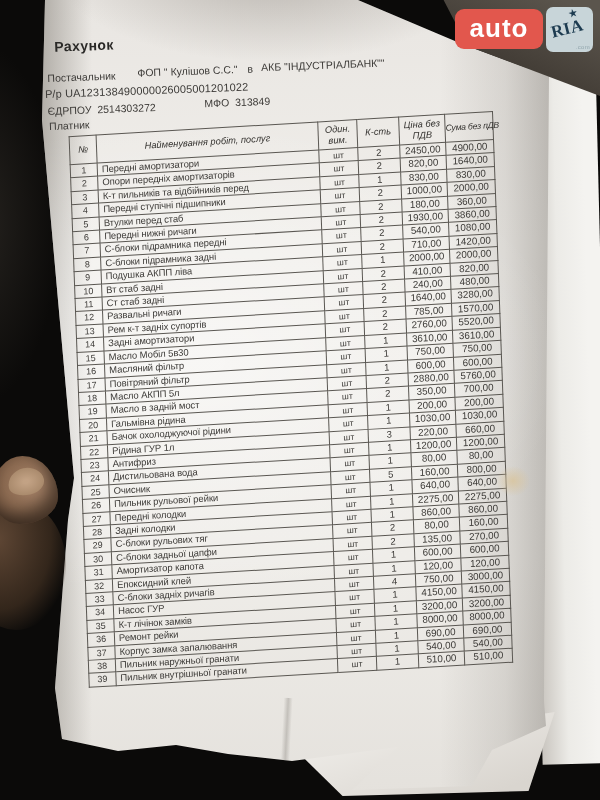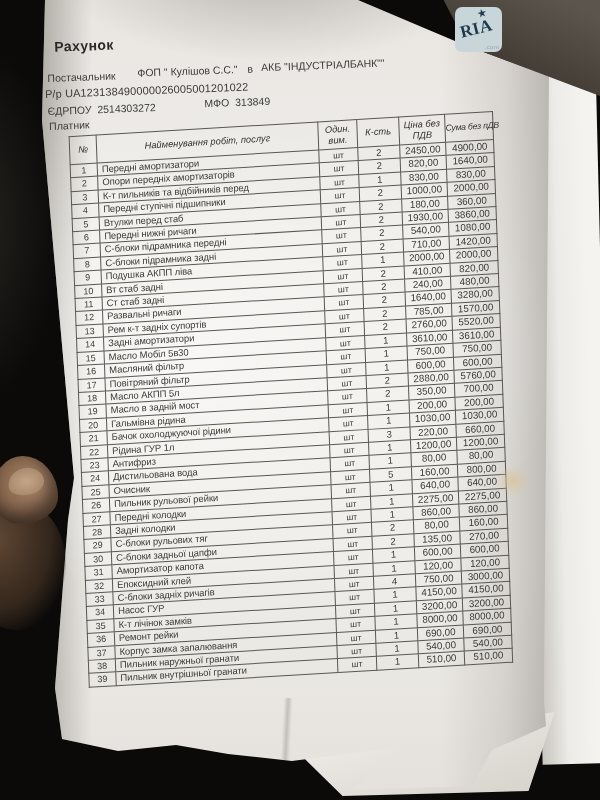--- a/index.html
+++ b/index.html
@@ -509,6 +509,9 @@
   <div id="corner-dark" data-name="dark-background-corner"></div>
 
   <div id="logo" data-name="autoria-watermark-logo">
+    <div id="logo-auto" data-name="auto-logo-tile">
+      <span data-name="auto-logo-text">auto</span>
+    </div>
     <div id="logo-ria" data-name="ria-logo-tile">
       <span id="ria-star" data-name="star-icon">★</span>
       <span id="ria-text" data-name="ria-logo-text">RIA</span>

